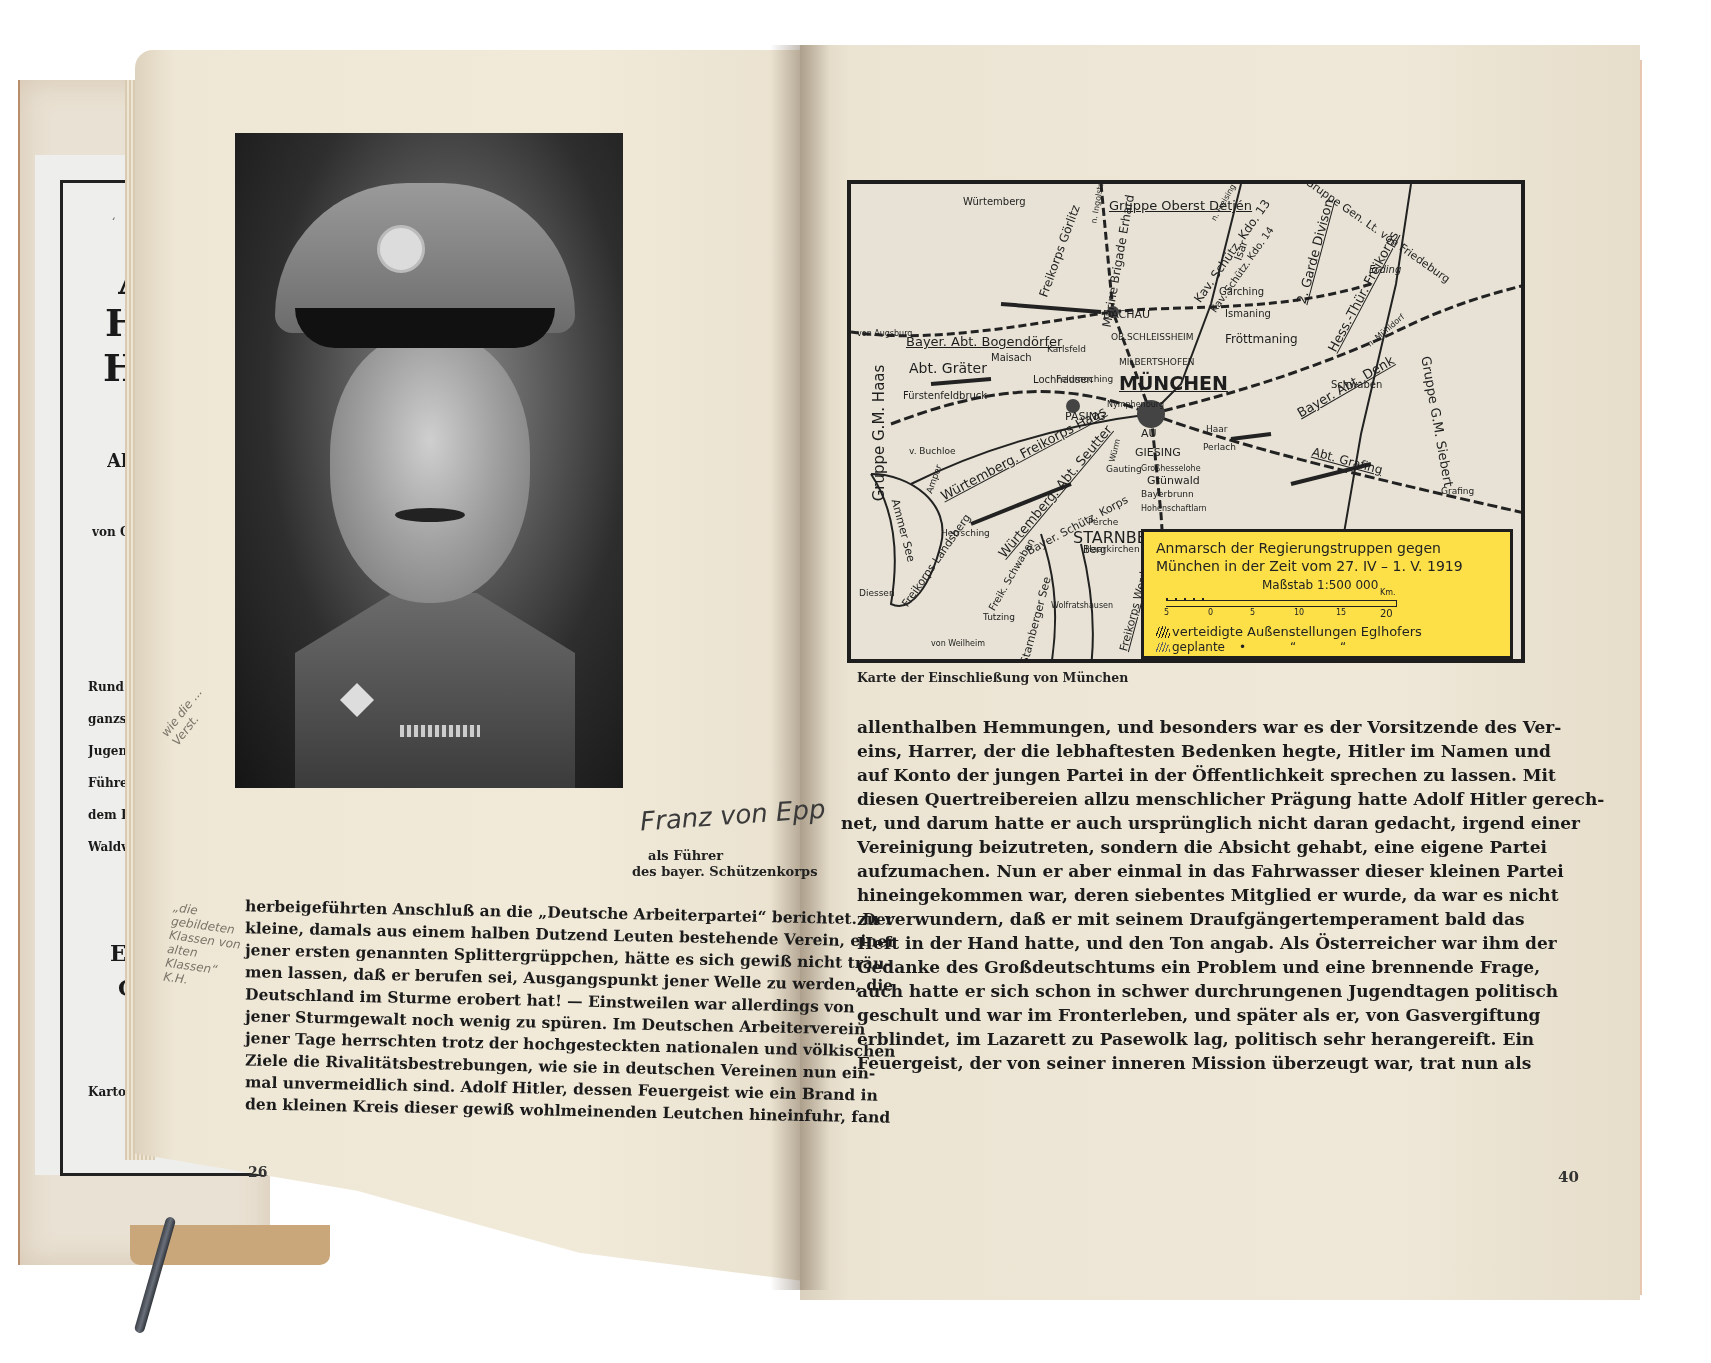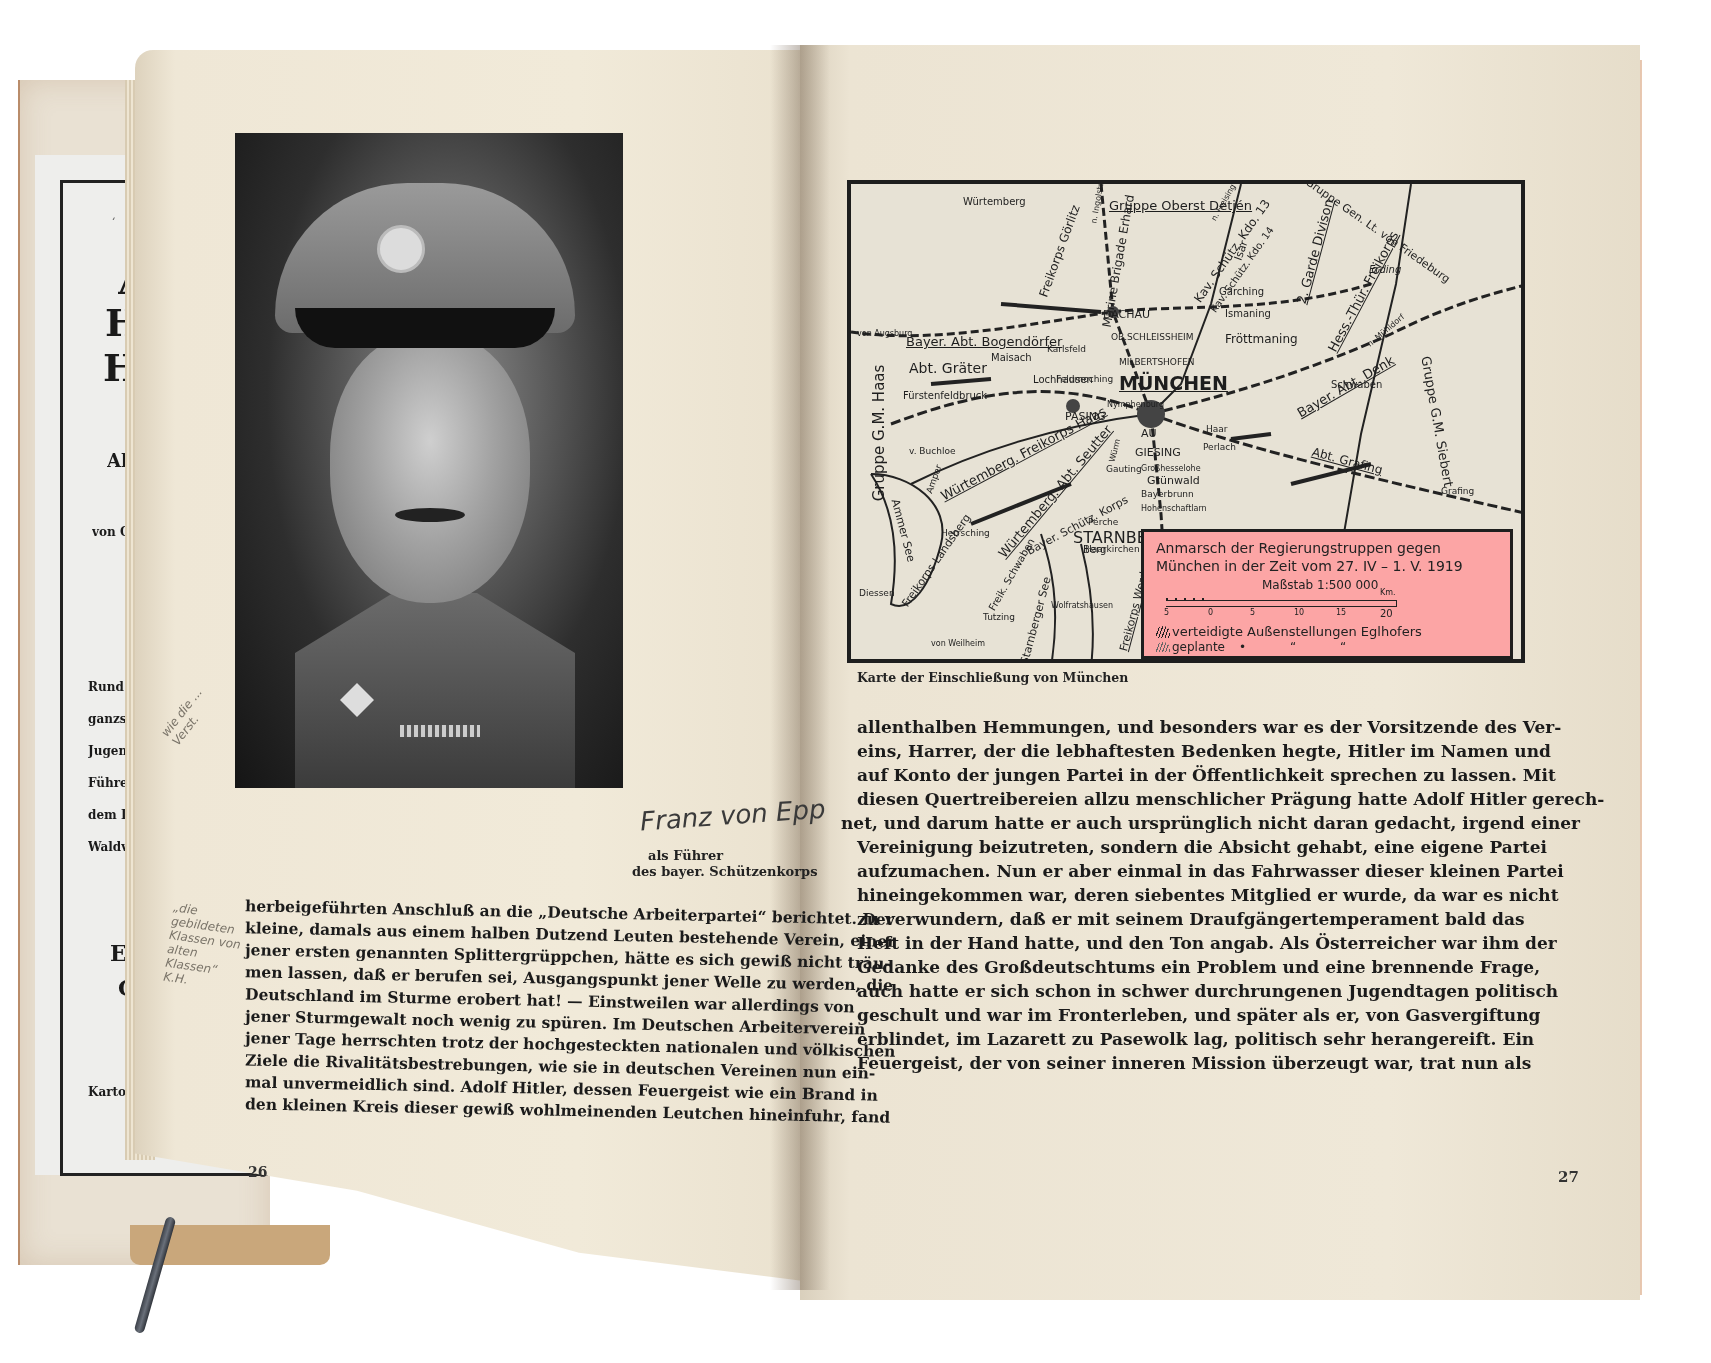--- a/index.html
+++ b/index.html
@@ -38,7 +38,7 @@
   .map{left:847px;top:180px;width:678px;height:483px;background:#e7e2d5;border:4px solid #1e1e1e;box-sizing:border-box;overflow:hidden;}
   .map svg{position:absolute;left:0;top:0;}
   .map-label{position:absolute;font-family:"DejaVu Sans",sans-serif;color:#1e1e1e;white-space:nowrap;}
-  .legend{position:absolute;left:290px;top:345px;width:372px;height:130px;background:#fca5a5;border:3px solid #1e1e1e;box-sizing:border-box;}
+  .legend{position:absolute;left:290px;top:345px;width:372px;height:130px;background:#fde047;border:3px solid #1e1e1e;box-sizing:border-box;}
   .legend-title{position:absolute;left:12px;font-family:"DejaVu Sans",sans-serif;font-size:14px;color:#222;white-space:nowrap;}
   .map-caption{left:857px;top:670px;font-family:"DejaVu Serif",serif;font-size:12.5px;font-weight:bold;color:#222;}
   .pen{left:150px;top:1215px;width:10px;height:120px;background:linear-gradient(90deg,#3b4048,#6a707a,#2f333a);border-radius:5px;transform:rotate(16deg);}

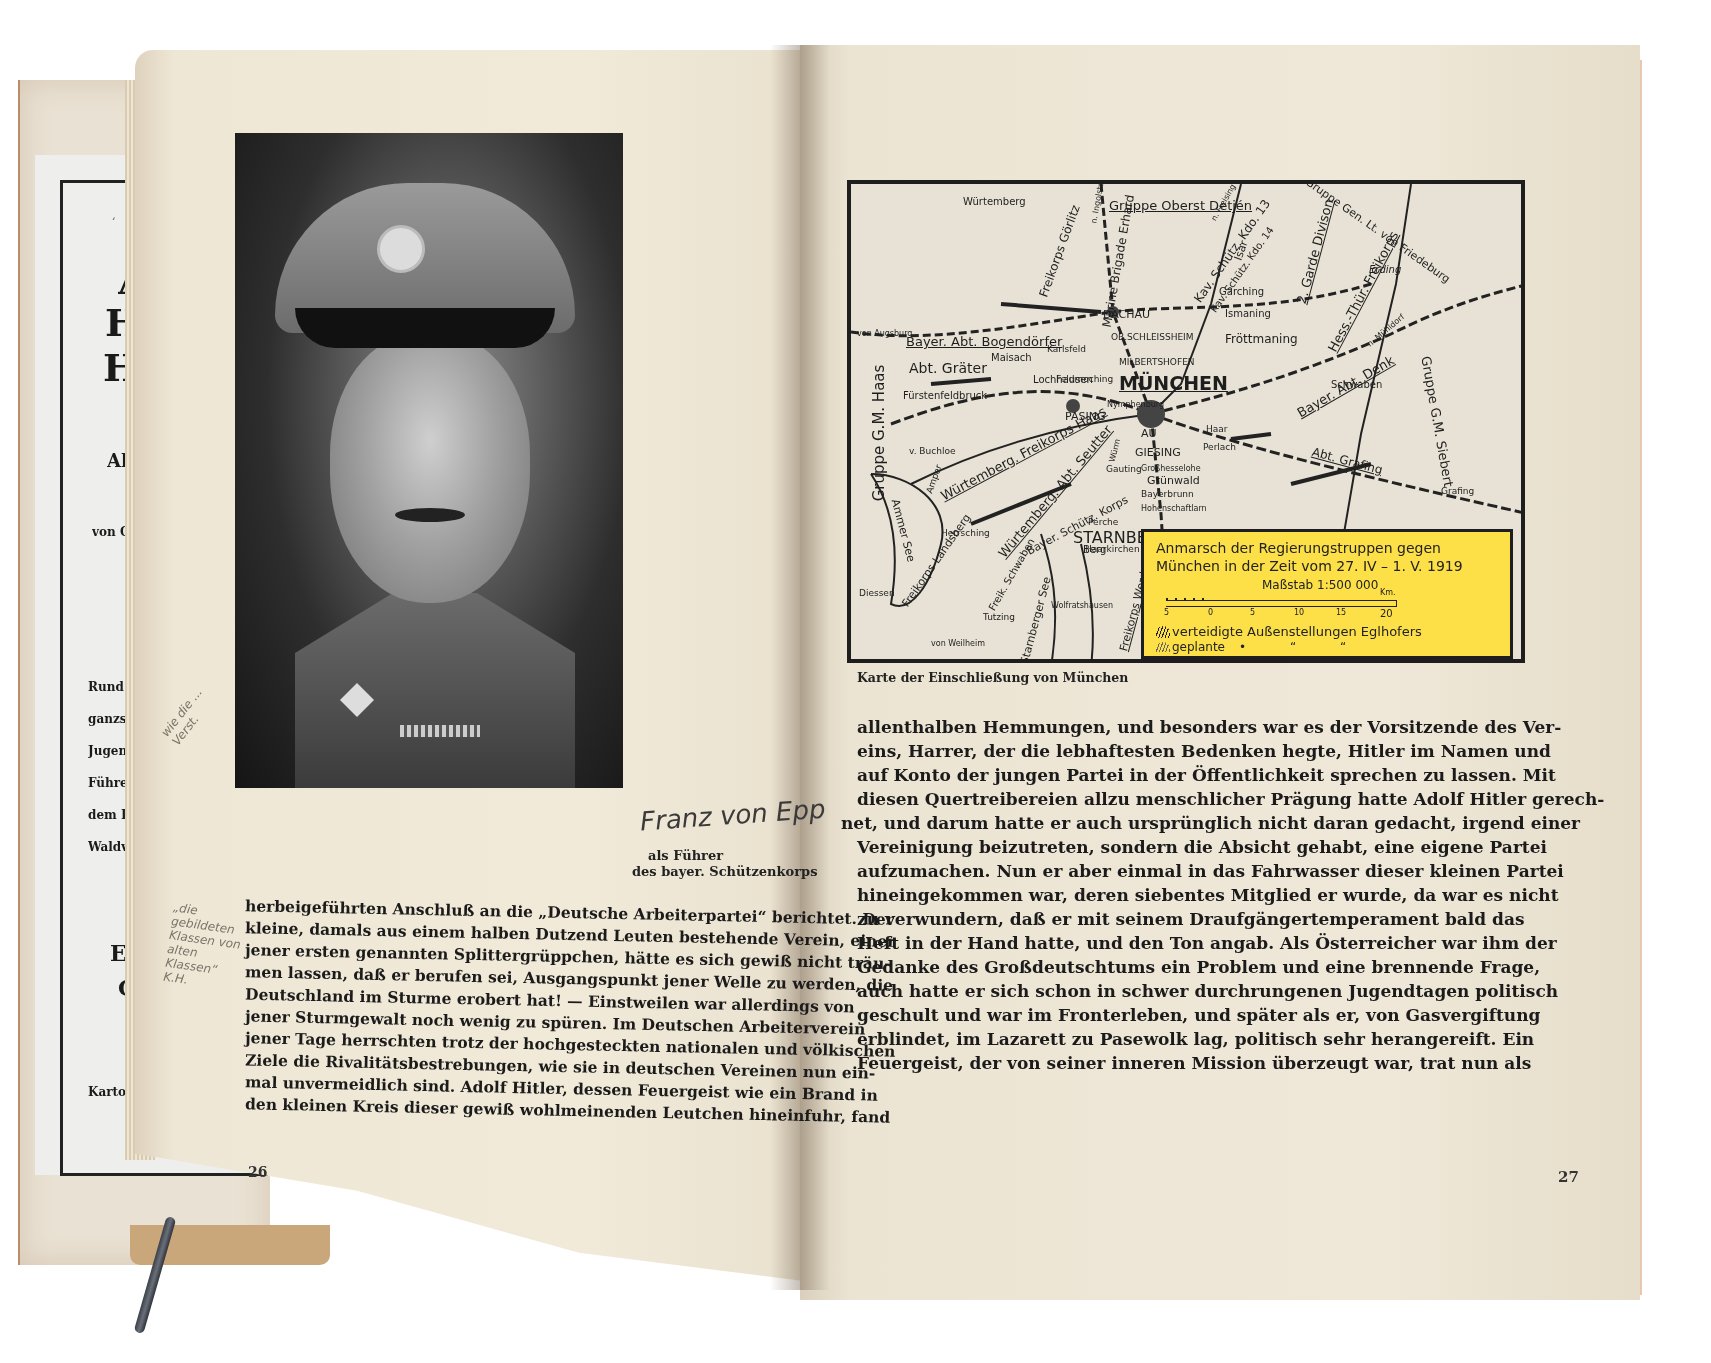--- a/index.html
+++ b/index.html
@@ -242,7 +242,7 @@
   <div class="body-line" style="left:857px;top:1029px;">erblindet, im Lazarett zu Pasewolk lag, politisch sehr herangereift. Ein</div>
   <div class="body-line" style="left:857px;top:1053px;">Feuergeist, der von seiner inneren Mission überzeugt war, trat nun als</div>
 </div>
-<div class="abs page-num" style="left:1558px;top:1168px;font-size:15px;">27</div>
+<div class="abs page-num" style="left:1558px;top:1168px;font-size:15px;">40</div>
 
 <div class="abs pen"></div>
 

